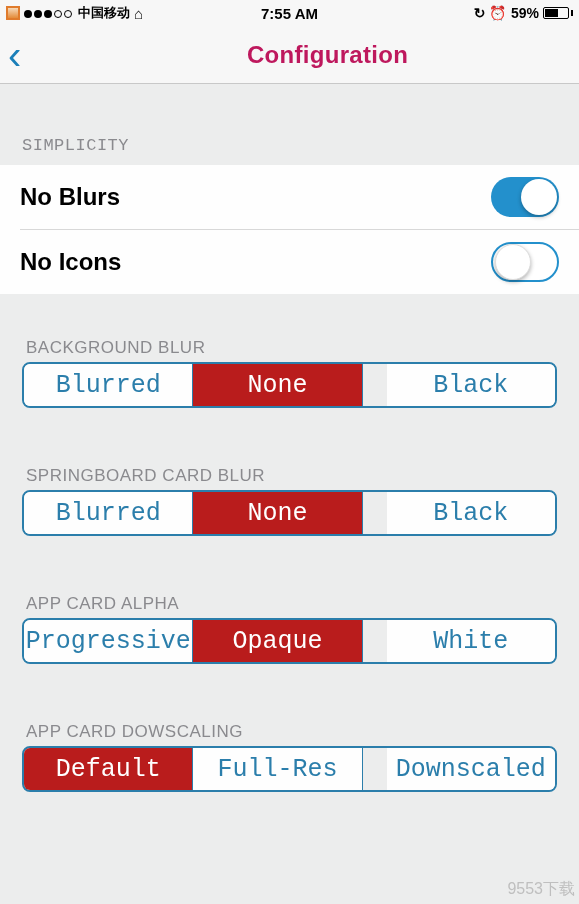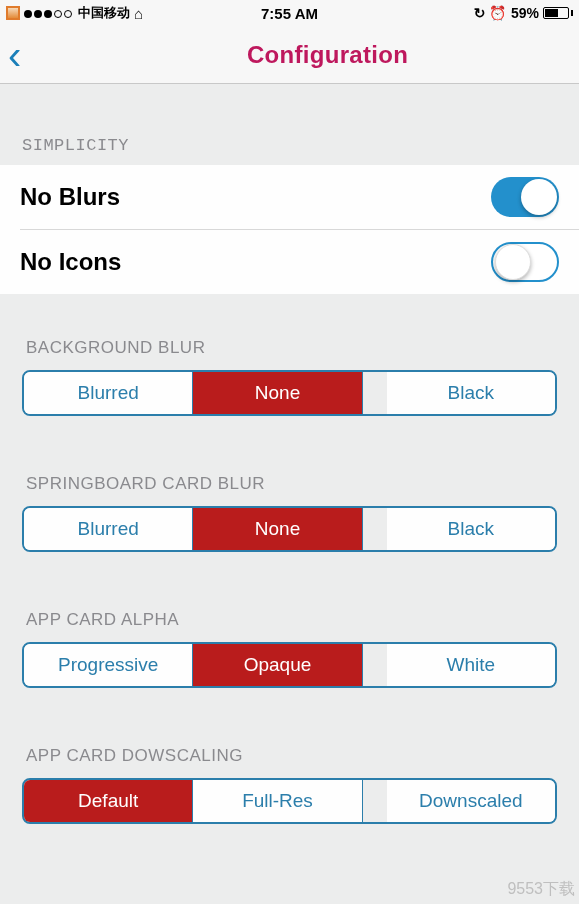--- a/index.html
+++ b/index.html
@@ -42,7 +42,7 @@
     .seg .opt:last-child{border-right:none;margin-left:24px;}
     .seg .opt.sel{background:#b91c1c;color:#fff;}
     .sect{background:transparent;}
-    .sect-head{font-size:17px;color:#8a8a8e;letter-spacing:.5px;padding:44px 26px 12px;}
+    .sect-head{font-size:17px;color:#8a8a8e;letter-spacing:.5px;padding:44px 26px 4px;}
     .gap-top{height:52px;}
     .watermark{position:absolute;right:4px;bottom:4px;font-size:16px;color:#bfbfbf;font-family:Arial;}
   </style>

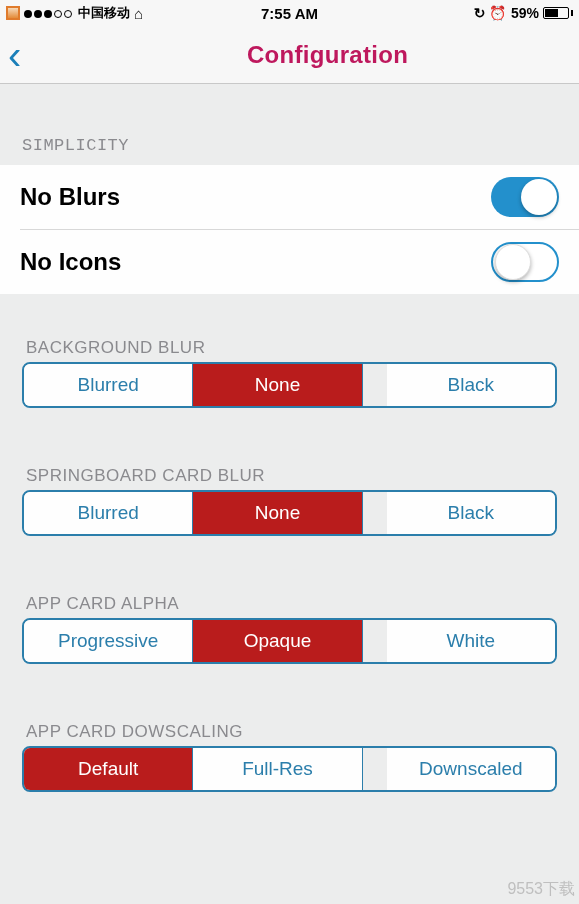--- a/index.html
+++ b/index.html
@@ -38,7 +38,7 @@
     
     .seg-wrap{padding:0 22px 14px;}
     .seg{display:flex;border:2px solid #2b7eab;border-radius:8px;overflow:hidden;height:46px;}
-    .seg .opt{flex:1;display:flex;align-items:center;justify-content:center;font-size:19px;color:#2b7eab;background:#fefefe;border-right:1.5px solid #2b7eab;}
+    .seg .opt{flex:1;display:flex;align-items:center;justify-content:center;font-size:25px;color:#2b7eab;background:#fefefe;border-right:1.5px solid #2b7eab;font-family:Liberation Mono, monospace;}
     .seg .opt:last-child{border-right:none;margin-left:24px;}
     .seg .opt.sel{background:#b91c1c;color:#fff;}
     .sect{background:transparent;}

